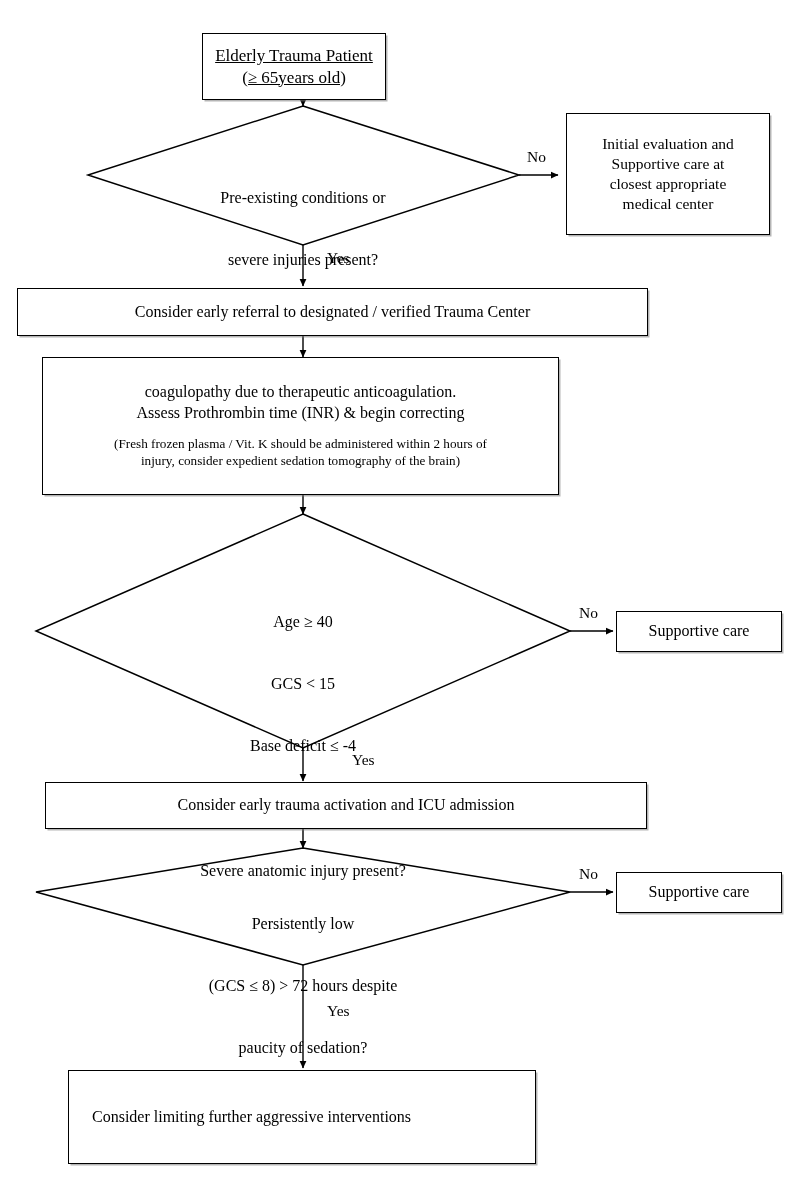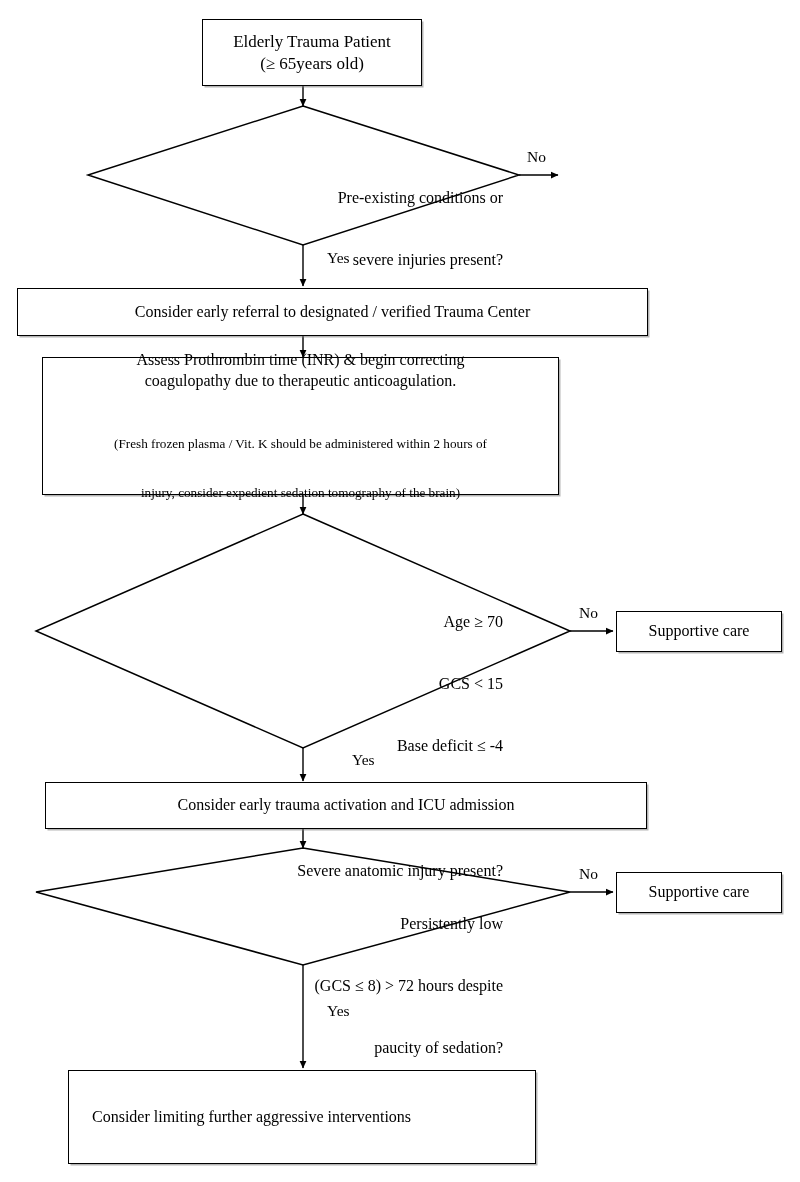--- a/index.html
+++ b/index.html
@@ -101,7 +101,7 @@
     <polygon points="303,848 570,892 303,965 36,892" fill="#ffffff" stroke="#000000" stroke-width="1.5"></polygon>
   </svg>
 
-  <div class="node box" style="left:202px; top:19px; width:220px; height:67px;">
+  <div class="node box" style="left:202px; top:33px; width:184px; height:67px;text-decoration:underline;">
     <div class="box-inner t17">
       <div class="nowrap">Elderly Trauma Patient</div>
       <div class="nowrap">(≥ 65years old)</div>

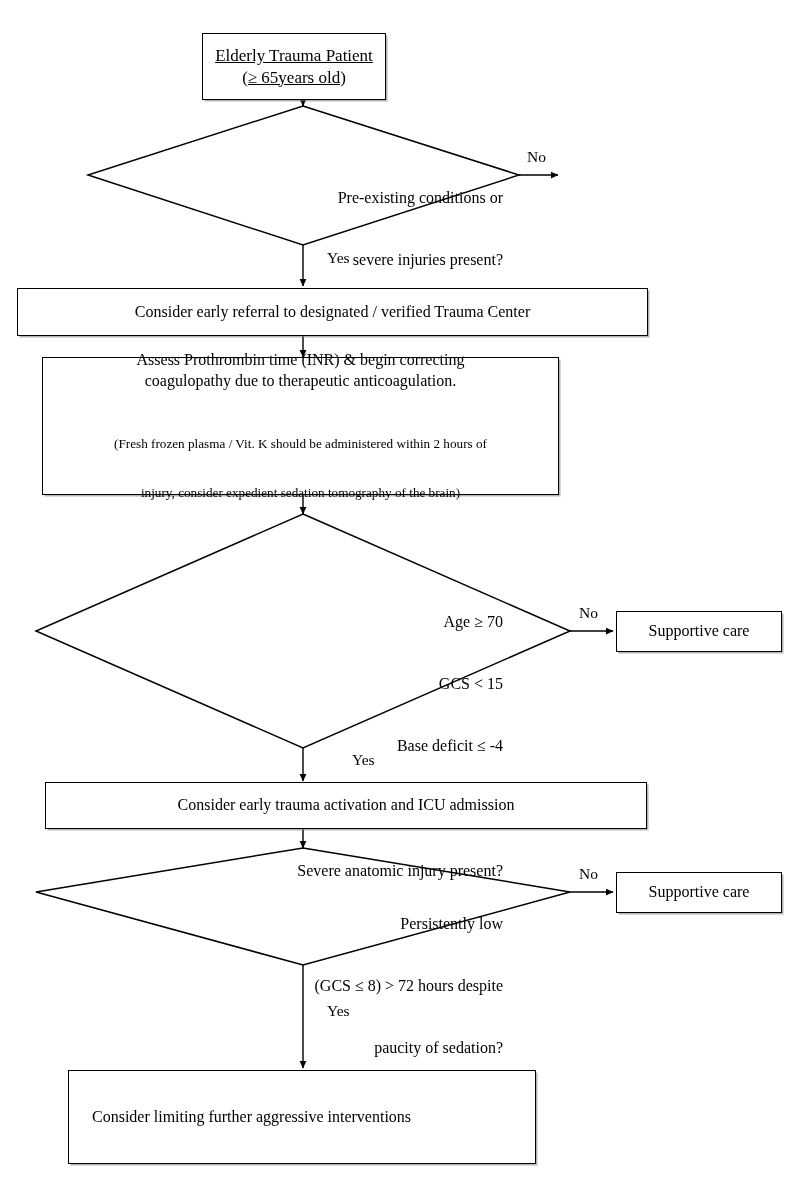--- a/index.html
+++ b/index.html
@@ -113,6 +113,14 @@
     <div>severe injuries present?</div>
   </div>
 
+  <div class="node box" style="left:566px; top:113px; width:204px; height:122px;">
+    <div class="box-inner t15">
+      <div class="nowrap">Initial evaluation and</div>
+      <div class="nowrap">Supportive care at</div>
+      <div class="nowrap">closest appropriate</div>
+      <div class="nowrap">medical center</div>
+    </div>
+  </div>
 
   <div class="node box" style="left:17px; top:288px; width:631px; height:48px;">
     <div class="box-inner t16">

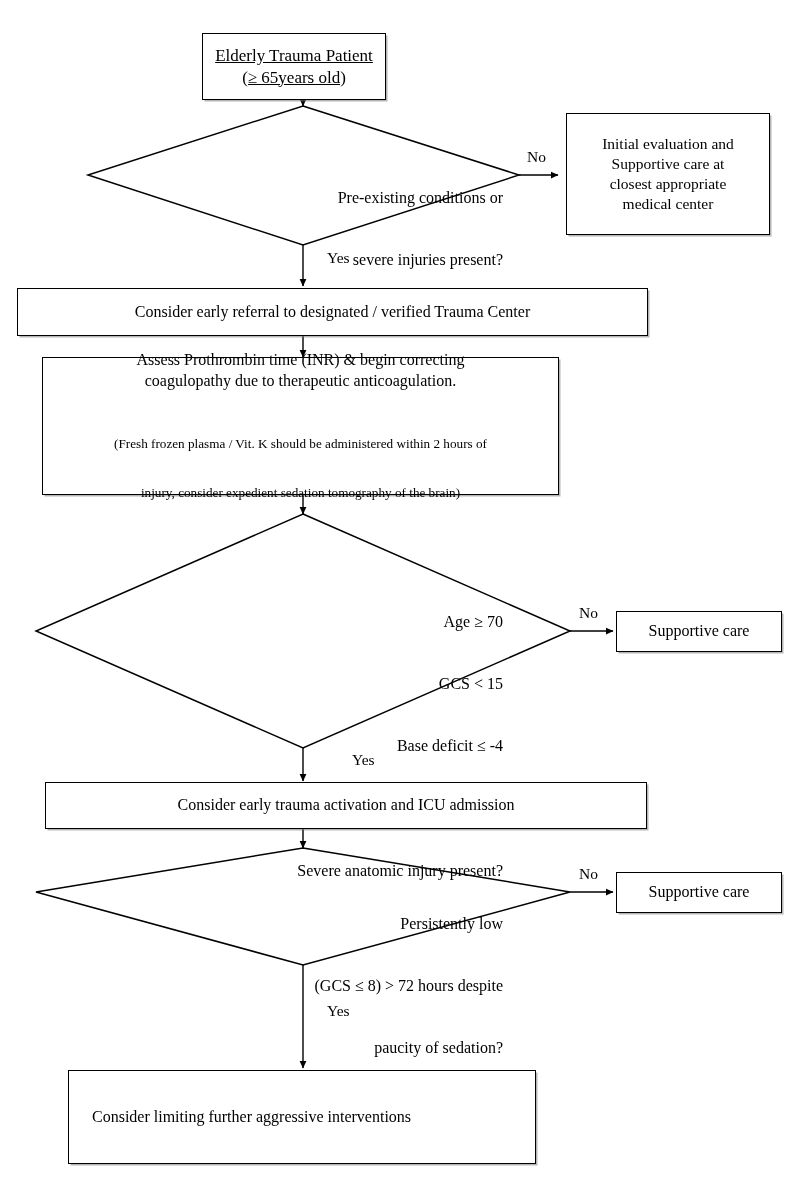--- a/index.html
+++ b/index.html
@@ -45,7 +45,7 @@
   }
   .diamond-label {
     position: absolute;
-    text-align: right;
+    text-align: center;
     line-height: 1.3;
     white-space: pre;
   }

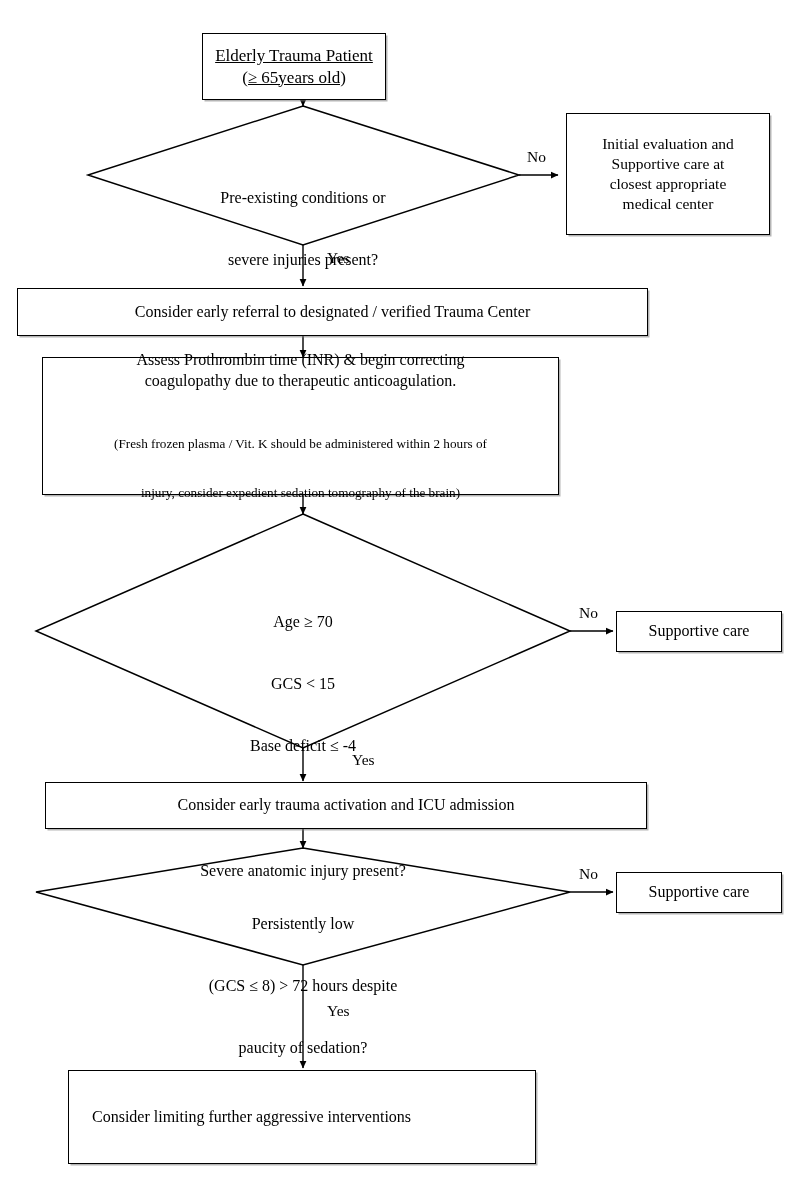--- a/index.html
+++ b/index.html
@@ -130,8 +130,8 @@
 
   <div class="node box" style="left:42px; top:357px; width:517px; height:138px;">
     <div class="box-inner" style="width:100%;">
+      <div class="t16 nowrap">coagulopathy due to therapeutic anticoagulation.</div>
       <div class="t16 nowrap">Assess Prothrombin time (INR) &amp; begin correcting</div>
-      <div class="t16 nowrap">coagulopathy due to therapeutic anticoagulation.</div>
       <div class="sub-gap"></div>
       <div class="t13 nowrap">(Fresh frozen plasma / Vit. K should be administered within 2 hours of</div>
       <div class="t13 nowrap">injury, consider expedient sedation tomography of the brain)</div>

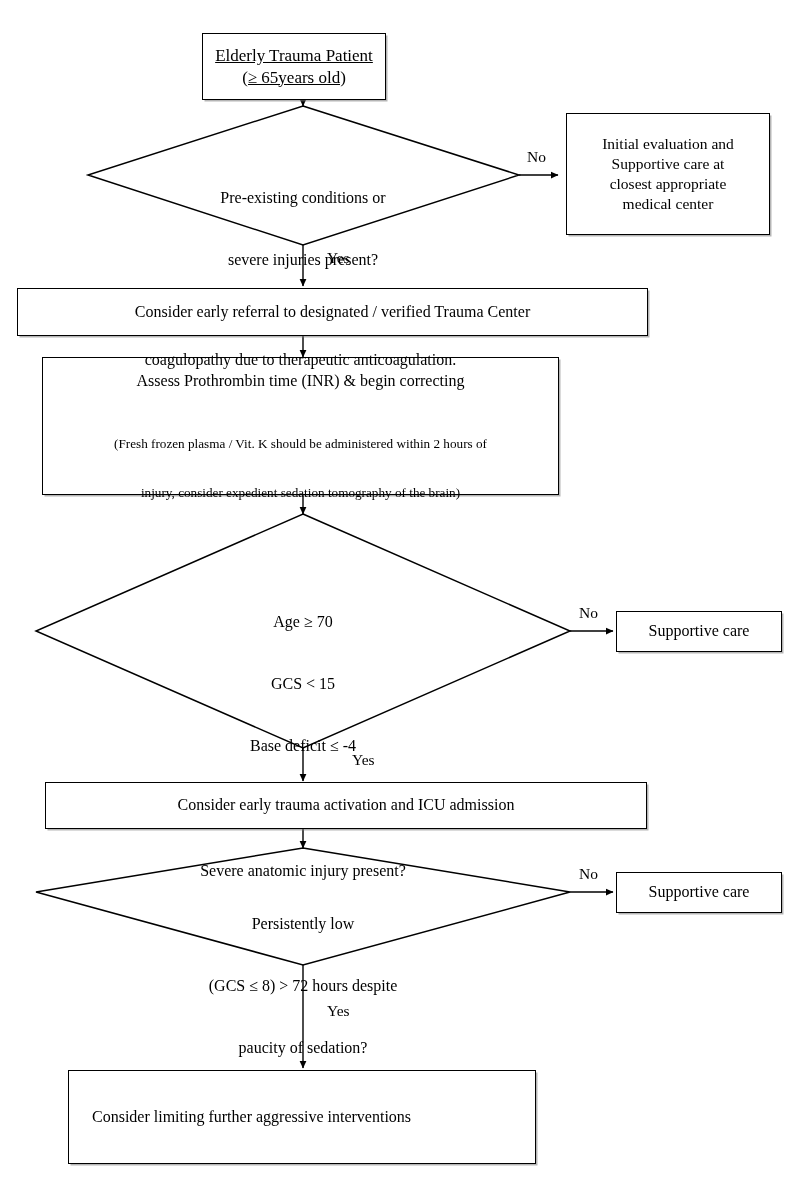--- a/index.html
+++ b/index.html
@@ -58,7 +58,7 @@
   .t17 { font-size: 17px; }
   .t16 { font-size: 16px; }
   .t15 { font-size: 15.5px; }
-  .t13 { font-size: 13.2px; margin-top: 32px; }
+  .t13 { font-size: 13.2px; }
   .sub-gap { height: 13px; }
   .nowrap { white-space: pre; }
 </style>

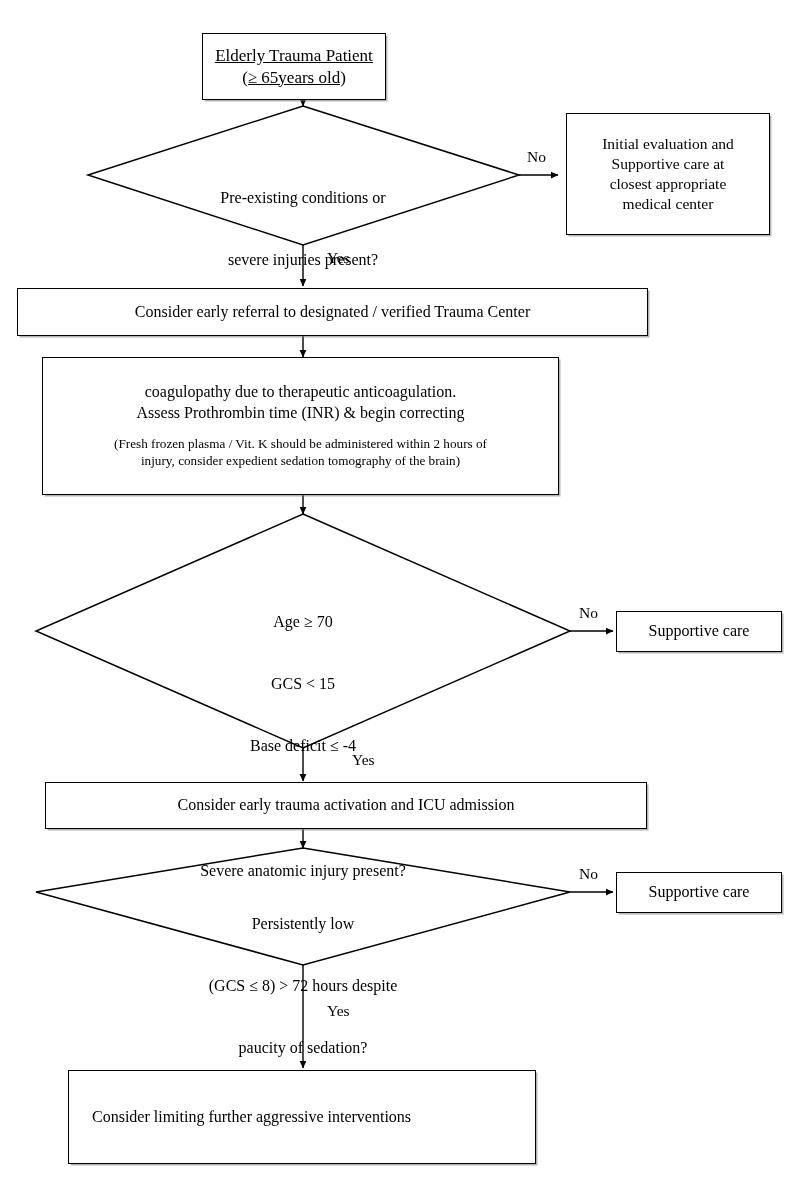--- a/index.html
+++ b/index.html
@@ -139,7 +139,7 @@
   </div>
 
   <div class="diamond-label t16" style="left:103px; top:570px; width:400px;">
-    <div>Age ≥ 70</div>
+    <div>Age ≥ 40</div>
     <div>GCS &lt; 15</div>
     <div>Base deficit ≤ -4</div>
     <div>or</div>

